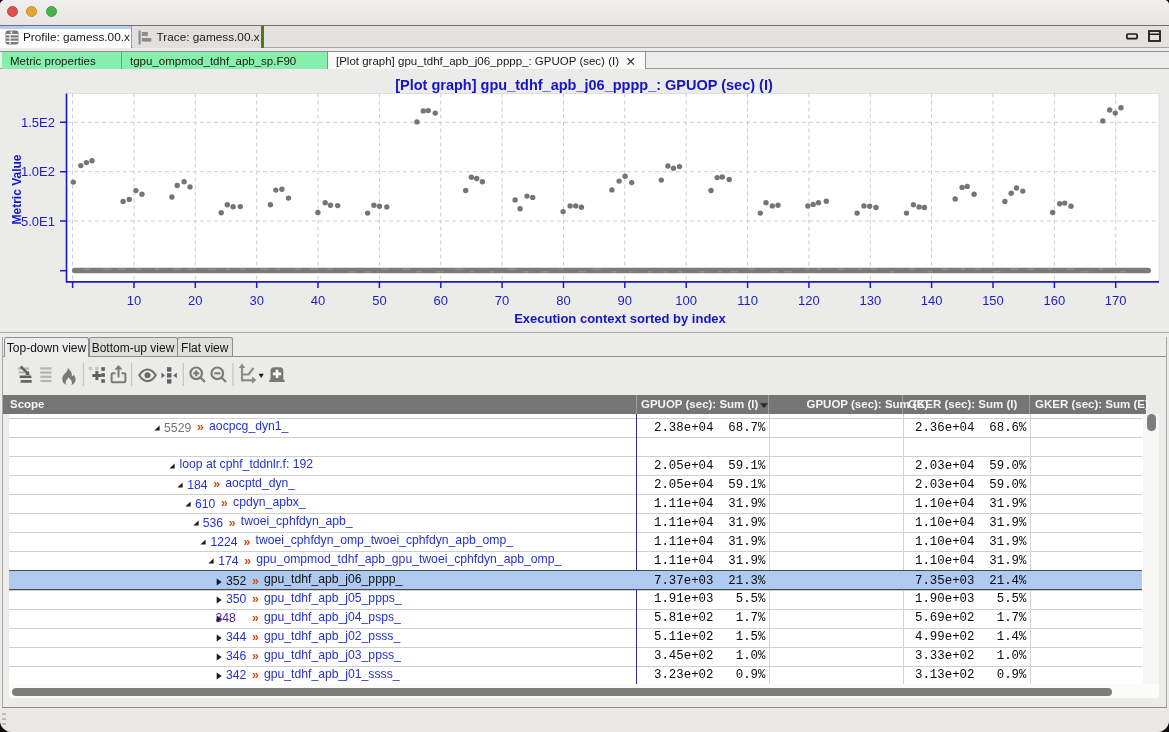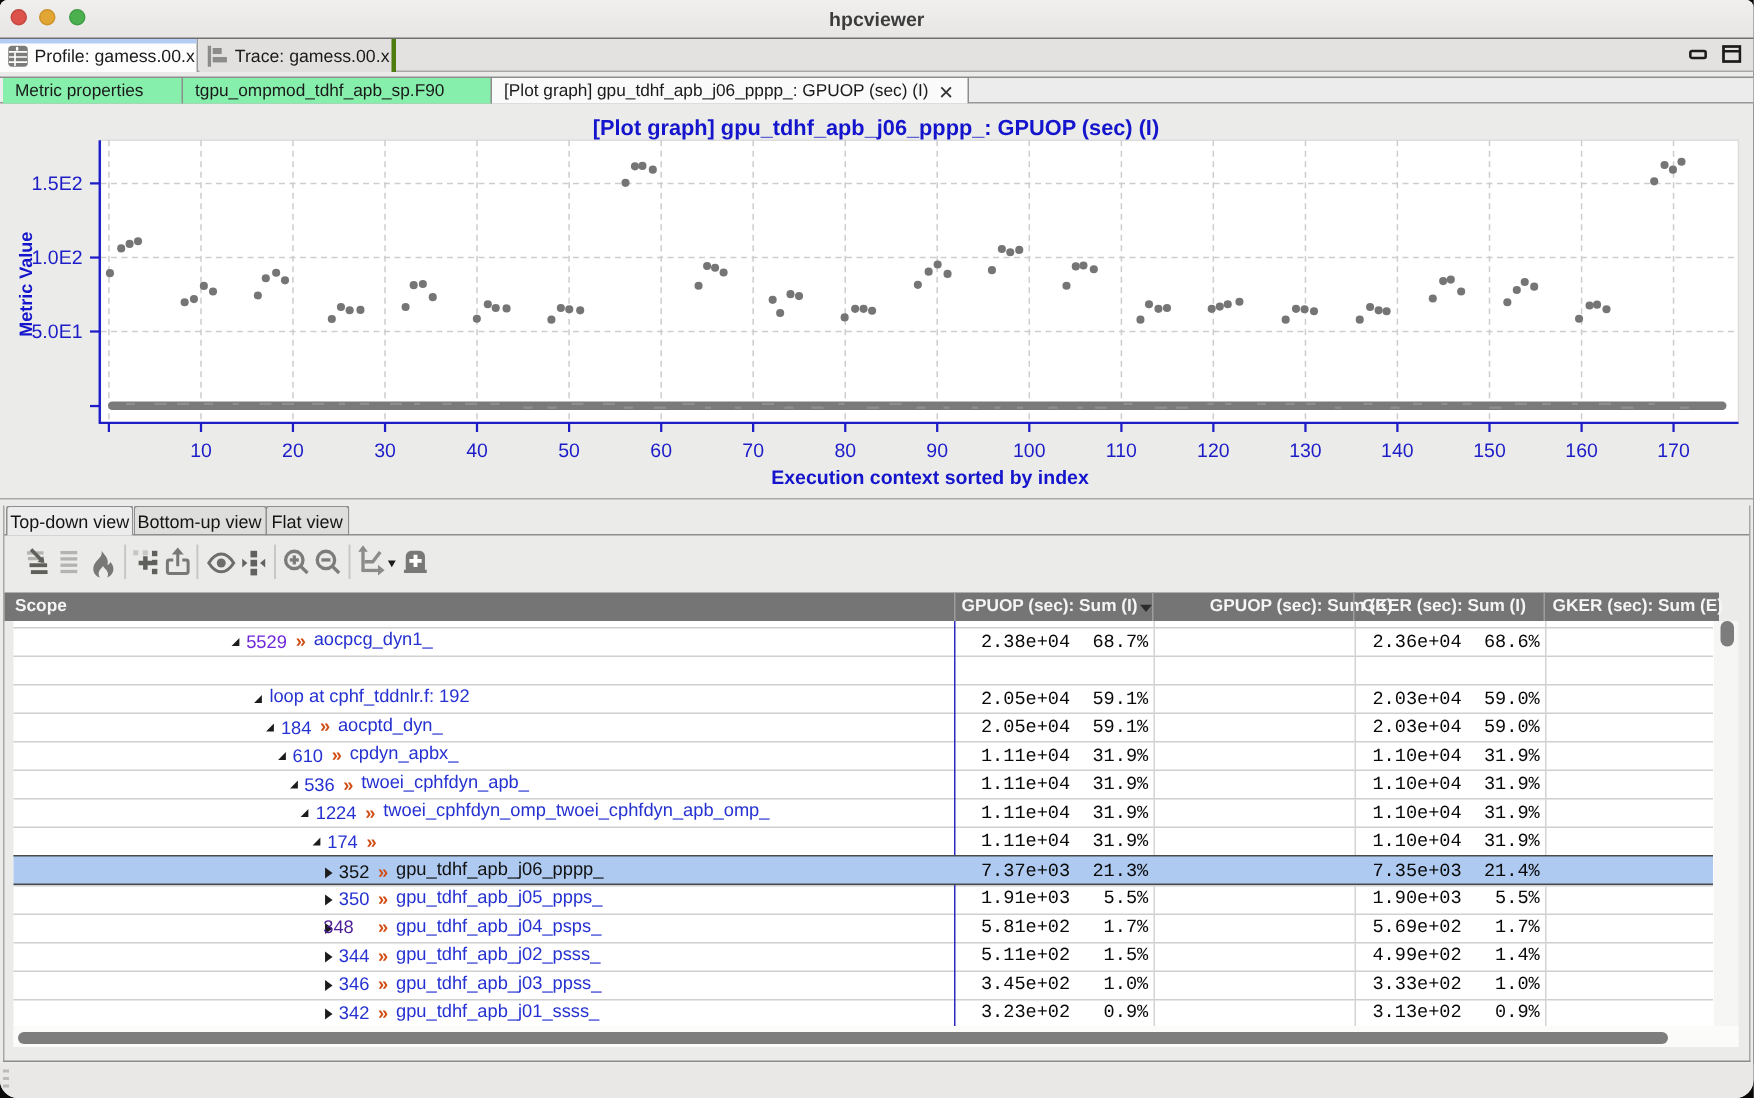--- a/index.html
+++ b/index.html
@@ -73,7 +73,6 @@
     <div class="tl" style="left:6.5px;background:#dd524b;border:0.5px solid #c24840"></div>
     <div class="tl" style="left:26px;background:#e2a634;border:0.5px solid #cb9328"></div>
     <div class="tl" style="left:46px;background:#4cb04f;border:0.5px solid #3f9e43"></div>
-    <div id="title">hpcviewer</div>
   </div>
   <div id="tabline"></div>
   <div id="row1">

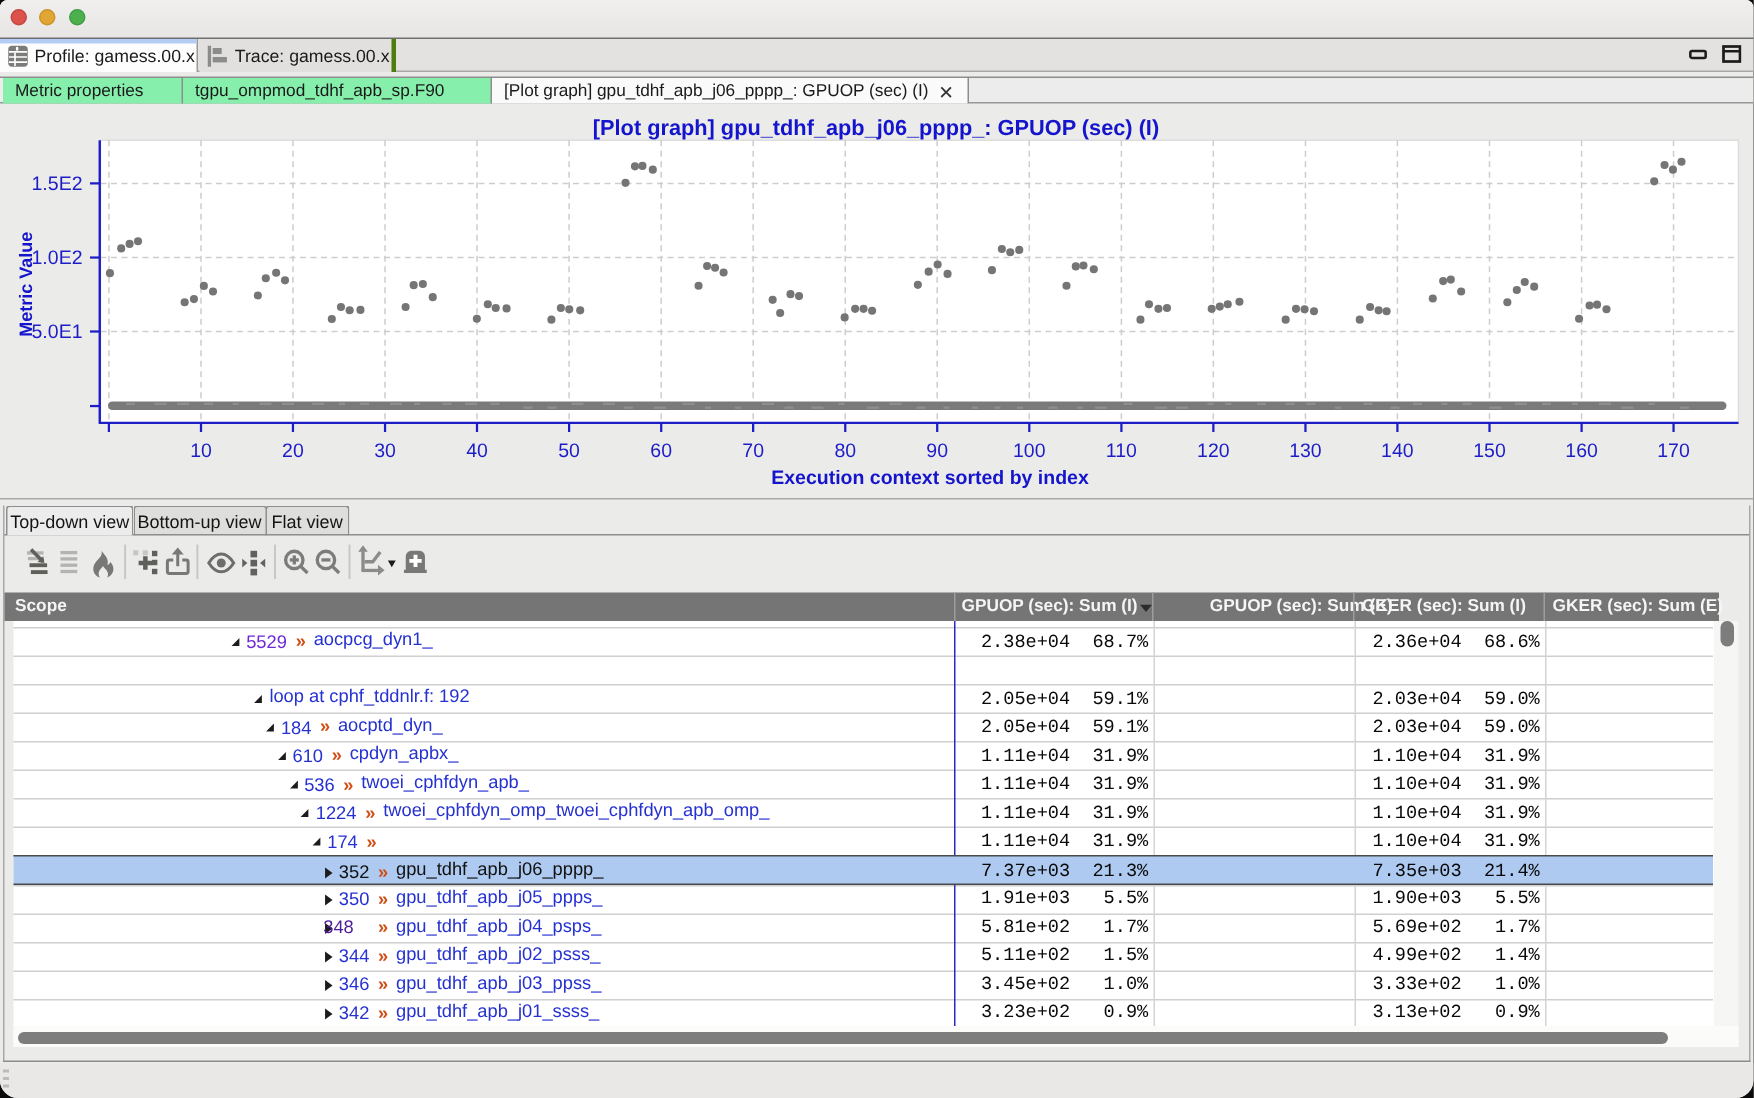--- a/index.html
+++ b/index.html
@@ -442,7 +442,7 @@
       <svg class="tri" style="left:145.3px" width="6" height="6" viewBox="0 0 6 6">
         <path d="M5.6 0.4 V5.6 H0.4 Z" fill="#1c1c1c"></path>
       </svg>
-      <span class="tnum" style="left:155.6px;color:#6d28d9">5529</span>
+      <span class="tnum" style="left:155.6px;color:#737373">5529</span>
       <span class="gui" style="left:188.6px">»</span>
       <span class="tname" style="left:200.6px;color:#2531d1">aocpcg_dyn1_</span>
       <span class="val" style="right:376.0px">2.38e+04&nbsp;&nbsp;68.7%</span>

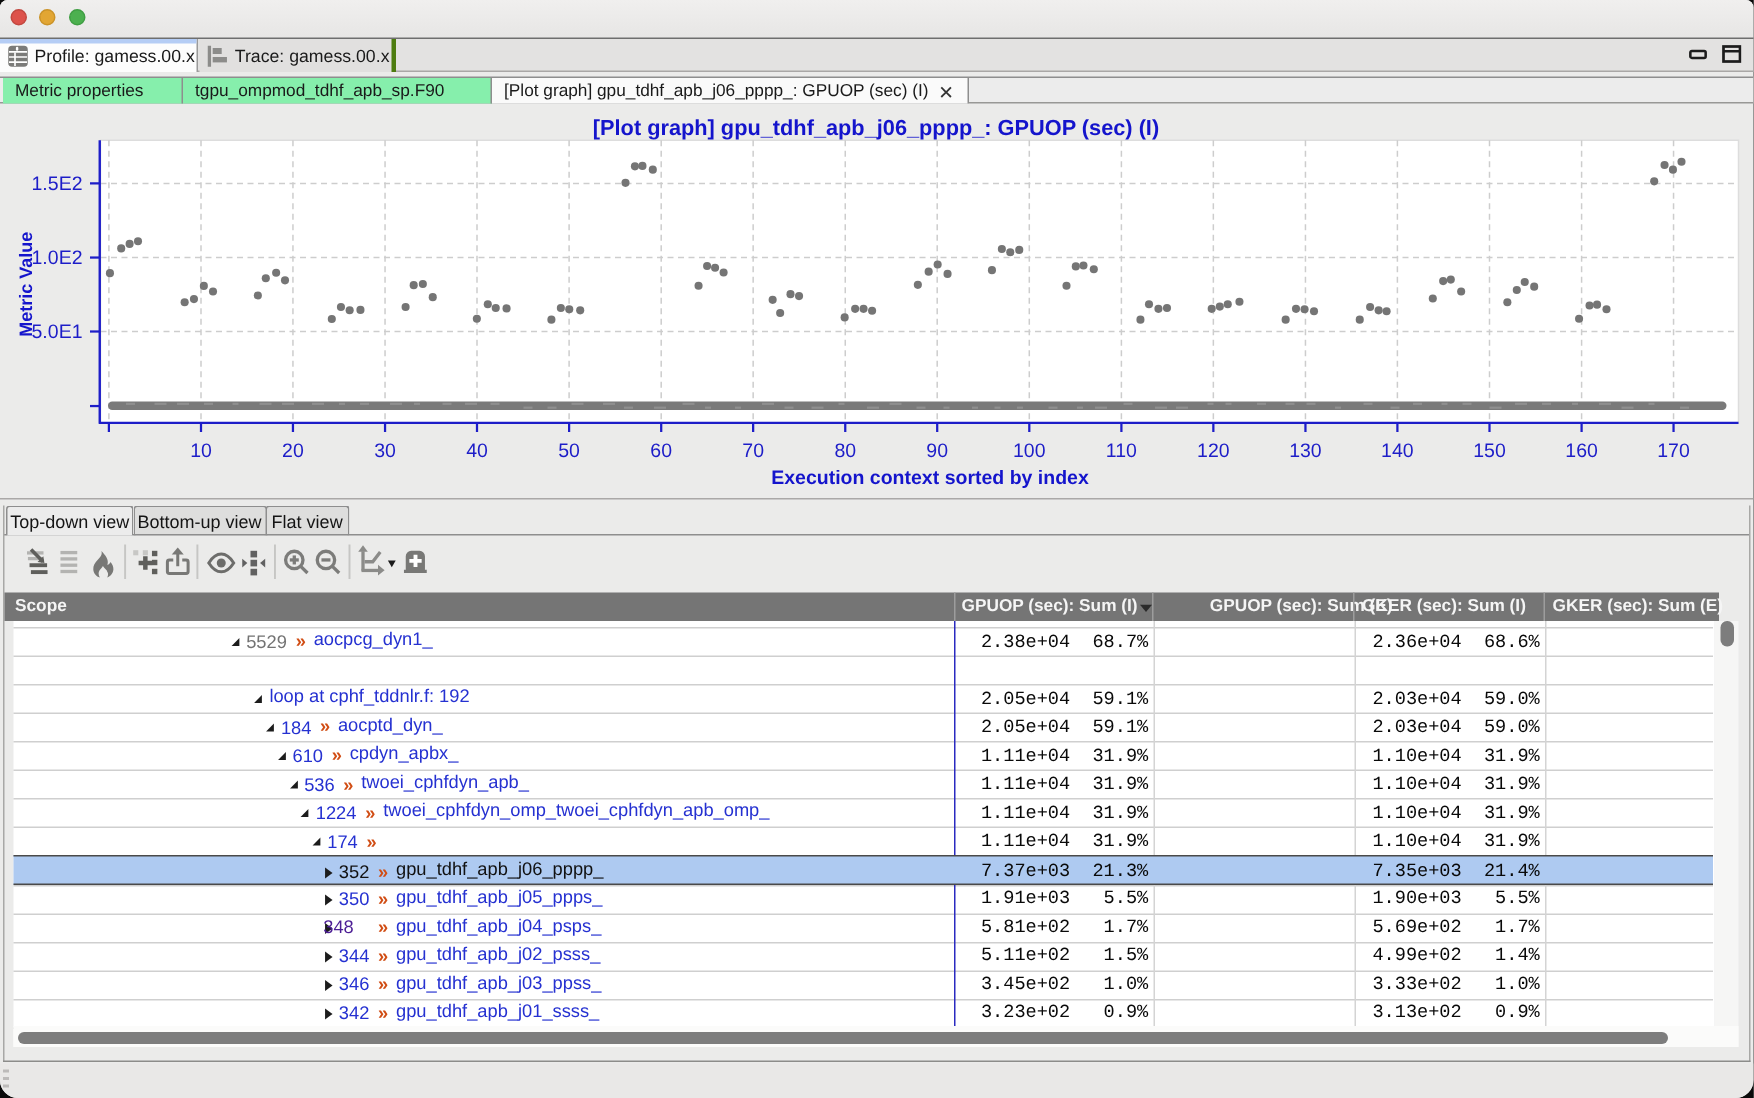--- a/index.html
+++ b/index.html
@@ -502,6 +502,7 @@
       </svg>
       <span class="tnum" style="left:209.7px;color:#2531d1">174</span>
       <span class="gui" style="left:235.8px">»</span>
+      <span class="tname" style="left:247.8px;color:#2531d1">gpu_ompmod_tdhf_apb_gpu_twoei_cphfdyn_apb_omp_</span>
       <span class="val" style="right:376.0px">1.11e+04&nbsp;&nbsp;31.9%</span>
       <span class="val" style="right:115.0px">1.10e+04&nbsp;&nbsp;31.9%</span>
     </div>

